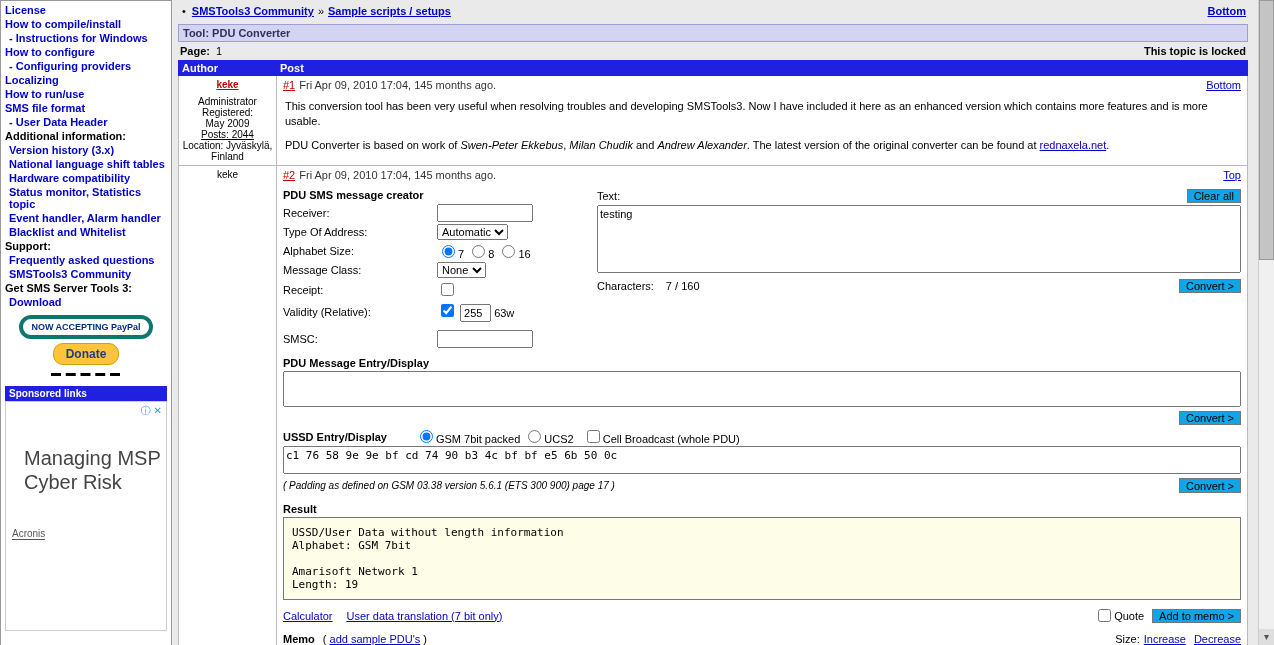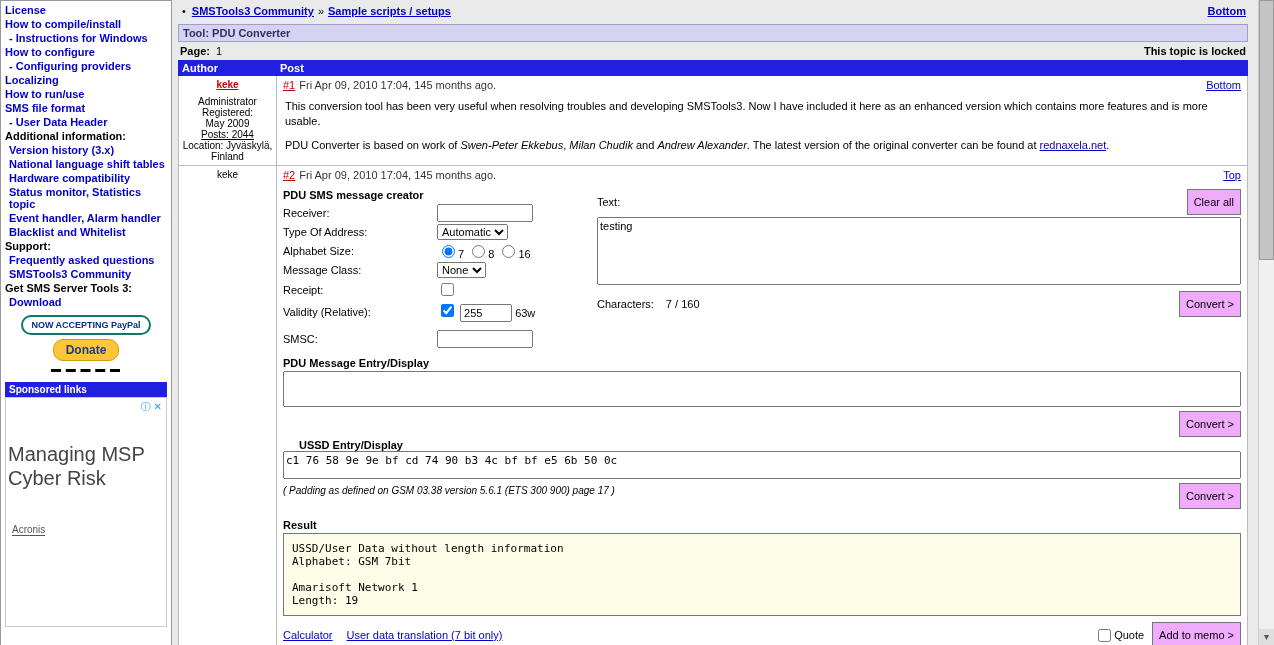--- a/index.html
+++ b/index.html
@@ -243,8 +243,8 @@
 }
 .clear-btn, .convert-btn, .addmemo-btn {
   font-size: 11px;
-  padding: 6px 6px;
-  background: #f0abfc;
+  padding: 0 6px;
+  background: #0ea5e9;
   border: 1px solid #767676;
 }
 .right-head {

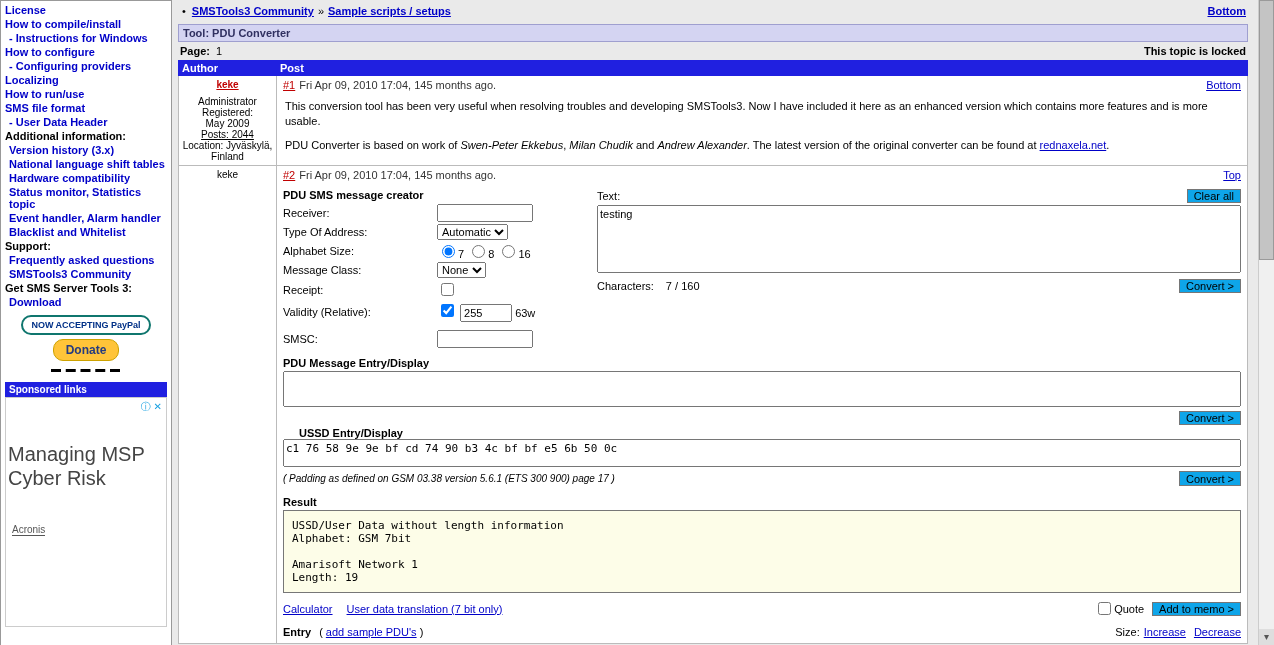--- a/index.html
+++ b/index.html
@@ -485,7 +485,7 @@
               <span class="form-label">Validity (Relative):</span>
               <span class="form-ctrl">
                 <input type="checkbox" checked="" style="">
-                <input type="text" style="width: 52px;" value="255">
+                <input type="text" style="width: 31px;" value="255">
                 <span>63w</span>
               </span>
             </div>

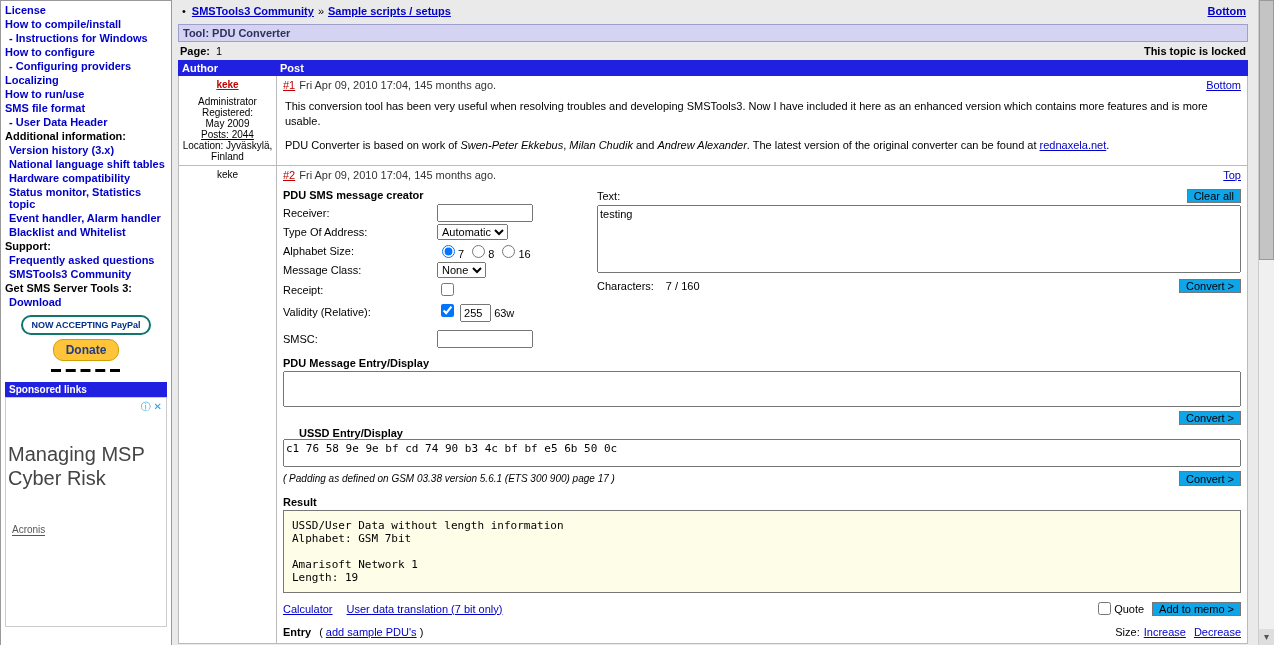--- a/index.html
+++ b/index.html
@@ -42,7 +42,7 @@
 .paypal-badge {
   display: inline-block;
   background: #fff;
-  border: 2px solid #0f766e;
+  border: 4px solid #0f766e;
   border-radius: 12px;
   padding: 3px 8px;
   font-size: 9px;

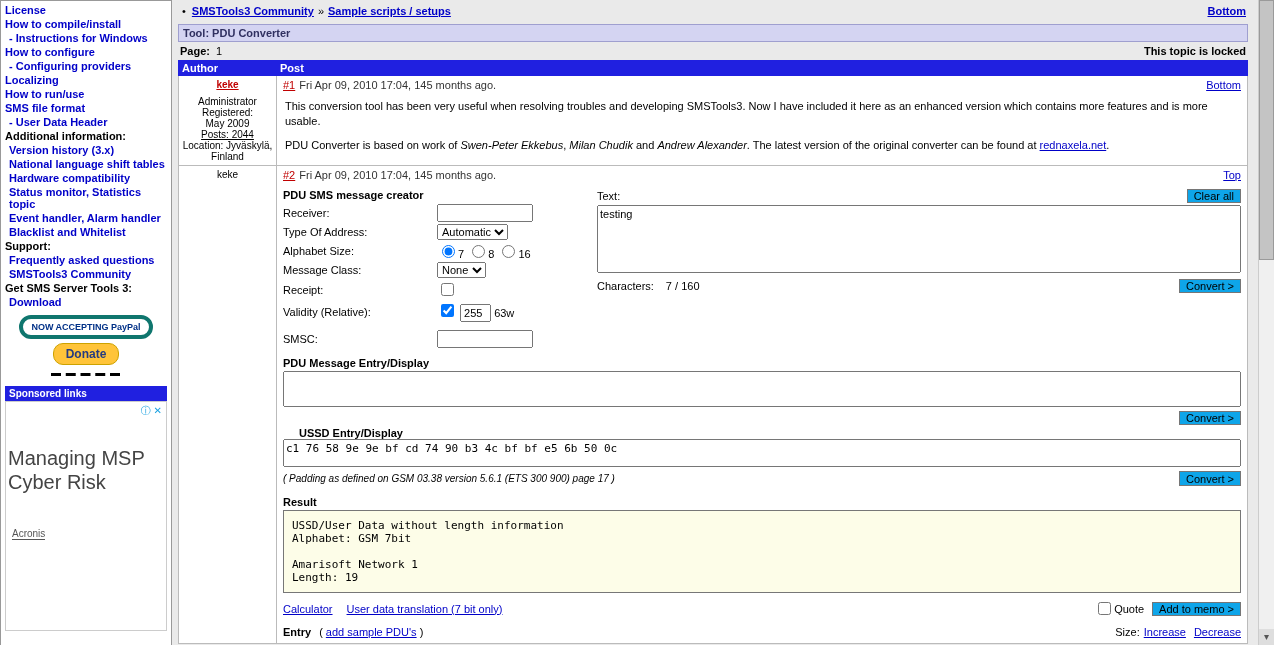--- a/index.html
+++ b/index.html
@@ -273,7 +273,6 @@
   display: flex;
   align-items: center;
   gap: 28px;
-  margin-left: 16px;
 }
 .ussd-head .label { font-weight: bold; }
 .ussd-textarea {

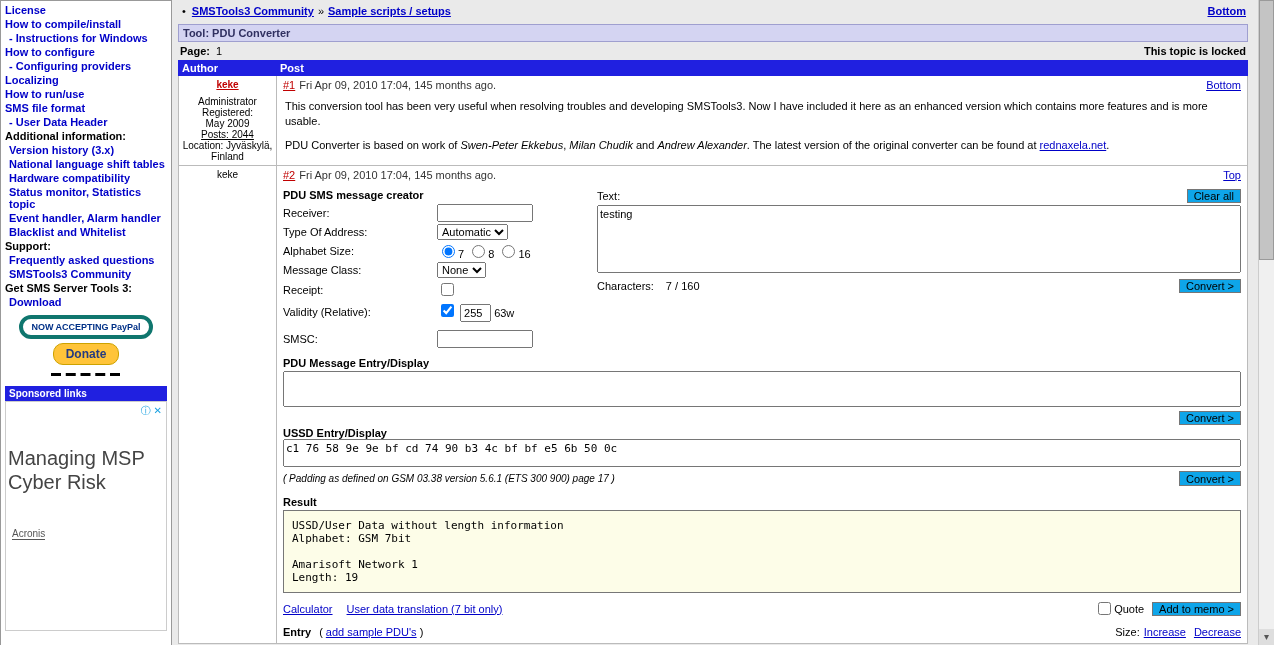--- a/index.html
+++ b/index.html
@@ -517,6 +517,11 @@
         
         <div class="ussd-head">
           <span class="label">USSD Entry/Display</span>
+          <span>
+            <input type="radio" checked="" style=""><span>GSM 7bit packed</span>
+            <input type="radio" style=""><span>UCS2</span>
+            <input type="checkbox" style="margin-left: 10px;"><span>Cell Broadcast (whole PDU)</span>
+          </span>
         </div>
         <textarea class="ussd-textarea" style="">c1 76 58 9e 9e bf cd 74 90 b3 4c bf bf e5 6b 50 0c</textarea>
         <div class="result-head-line">

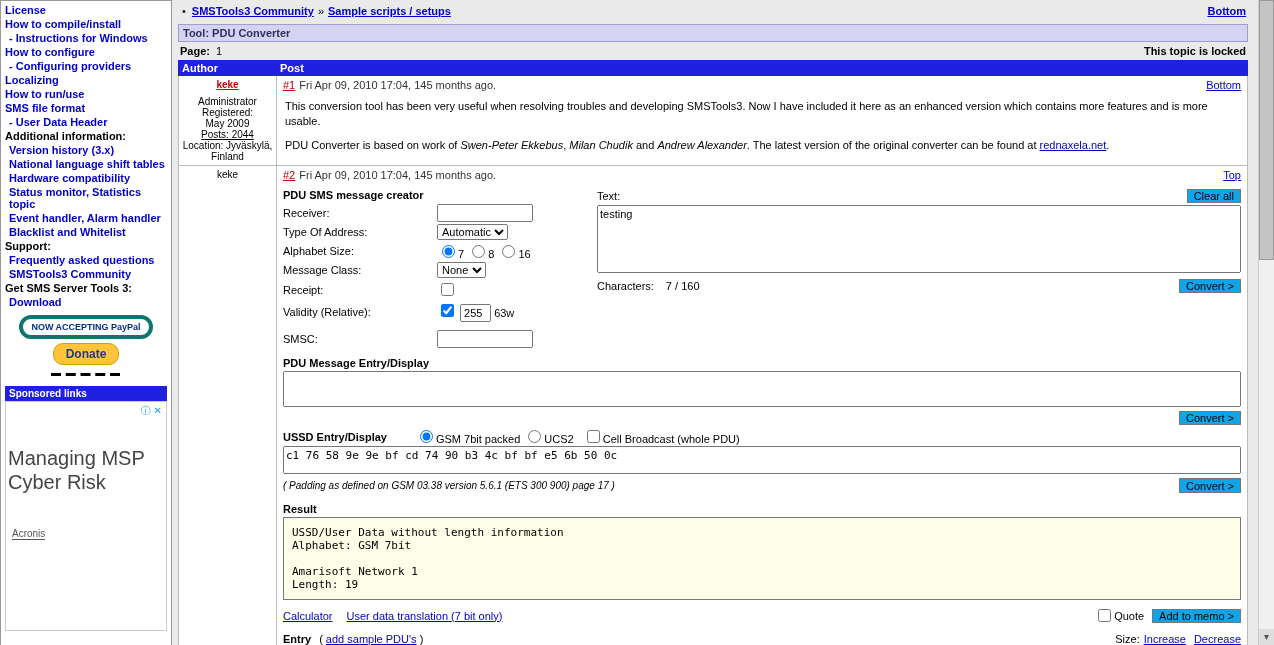--- a/index.html
+++ b/index.html
@@ -90,7 +90,7 @@
 }
 .ad-text {
   position: absolute;
-  left: 2px;
+  left: 18px;
   top: 44px;
   font-size: 20px;
   color: #444;

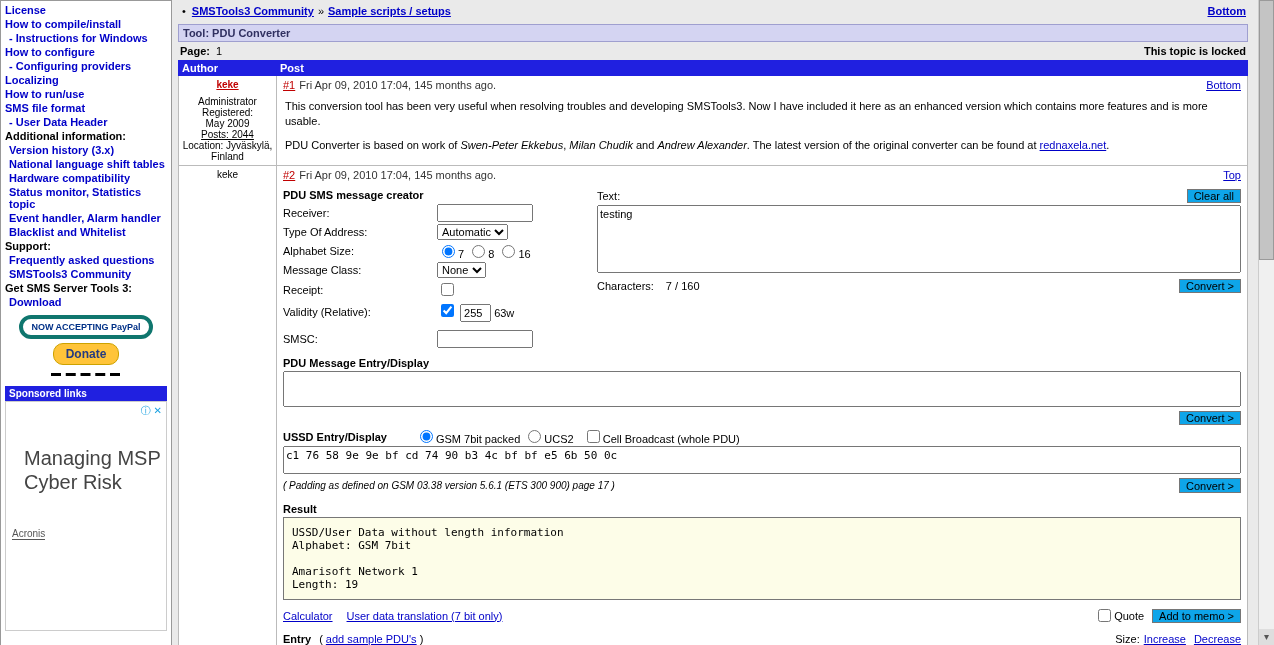--- a/index.html
+++ b/index.html
@@ -549,7 +549,7 @@
 
         
         <div class="memo-head">
-          <b>Entry</b>
+          <b>Memo</b>
           <span style="margin-left:8px">( <a>add sample PDU's</a> )</span>
           <span class="spacer"></span>
           <span>Size:</span>

